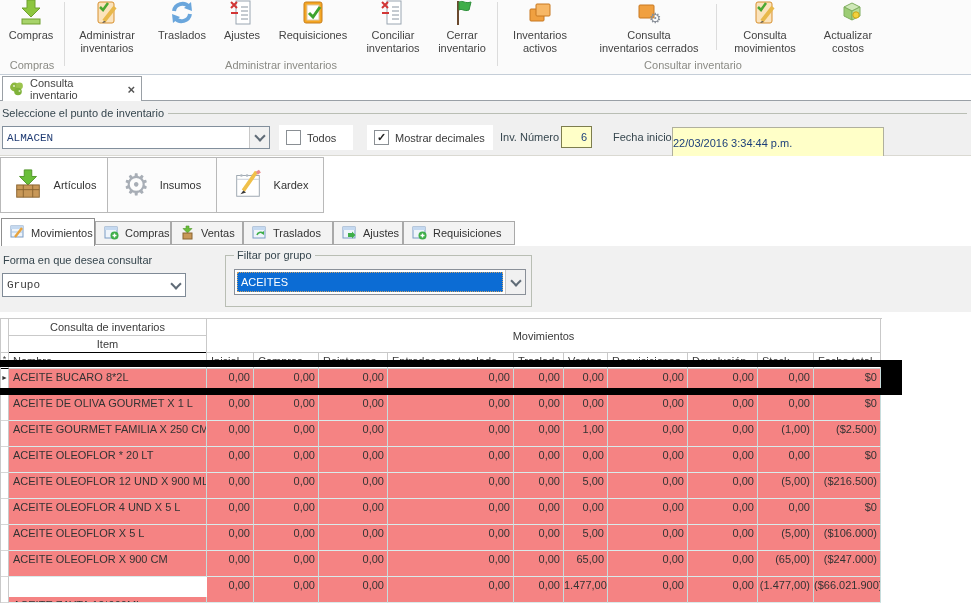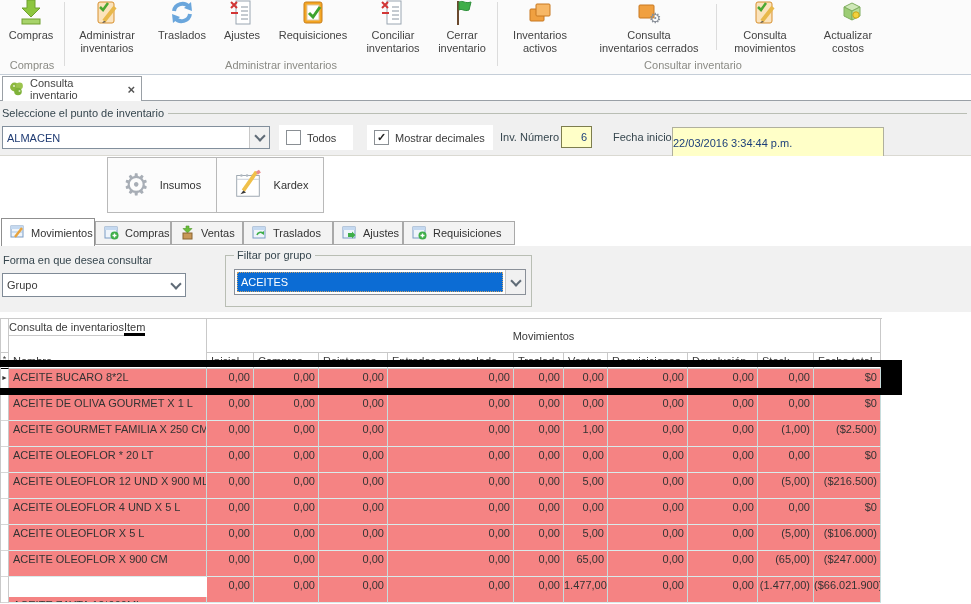--- a/index.html
+++ b/index.html
@@ -28,7 +28,7 @@
   .gbxlbl{color:#36464e;padding-right:4px;}
   .gbxline{flex:1;height:1px;background:#b9beb4;}
   .combo{background:#fff;border:1px solid #828f9c;box-sizing:border-box;display:flex;align-items:stretch;}
-  .combo .ctext{flex:1;display:flex;align-items:center;padding-left:4px;overflow:hidden;white-space:nowrap;}
+  .combo .ctext{flex:1;display:flex;align-items:center;padding-left:4px;overflow:hidden;white-space:nowrap;font-family:Liberation Mono, monospace;}
   .combo .cbtn{width:19px;background:#f1f1f1;border-left:1px solid #c8c8c8;display:flex;align-items:center;justify-content:center;cursor:pointer;}
   .chev{width:6px;height:6px;border-right:2px solid #5f6b76;border-bottom:2px solid #5f6b76;transform:rotate(45deg);margin-top:-3px;}
   .almacen{position:absolute;top:25px;left:2px;width:268px;height:23px;}

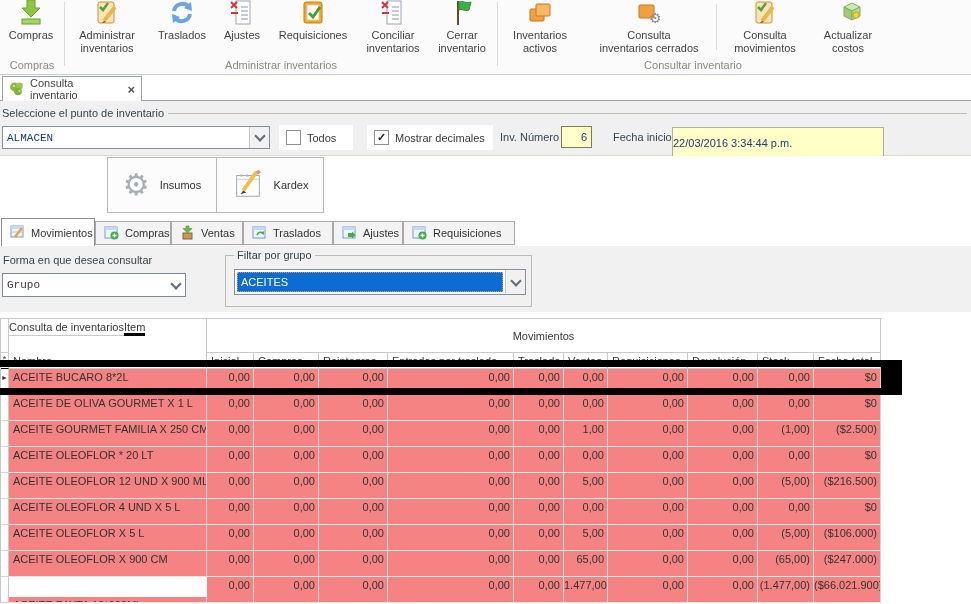--- a/index.html
+++ b/index.html
@@ -274,6 +274,18 @@
 </div>
 
 <div class="viewbtns">
+  <div class="vbtn" style="left:0;width:108px;background:#fff">
+    <span>
+      <svg width="32" height="34" viewBox="0 0 34 34">
+          <polygon points="17,18 8,9 13,9 13,2 21,2 21,9 26,9" fill="#6abf3a" stroke="#4f9428"></polygon>
+          <rect x="5" y="18" width="24" height="13" fill="#c89858" stroke="#8a6430"></rect>
+          <line x1="5" y1="23" x2="29" y2="23" stroke="#8a6430"></line>
+          <line x1="12" y1="18" x2="12" y2="31" stroke="#8a6430"></line>
+          <line x1="22" y1="18" x2="22" y2="31" stroke="#8a6430"></line>
+        </svg>
+    </span>
+    <span>Artículos</span>
+  </div>
   <div class="vbtn" style="left:107px;width:110px">
     <span class="gearglyph" style="font-size:30px;line-height:32px">⚙</span>
     <span>Insumos</span>

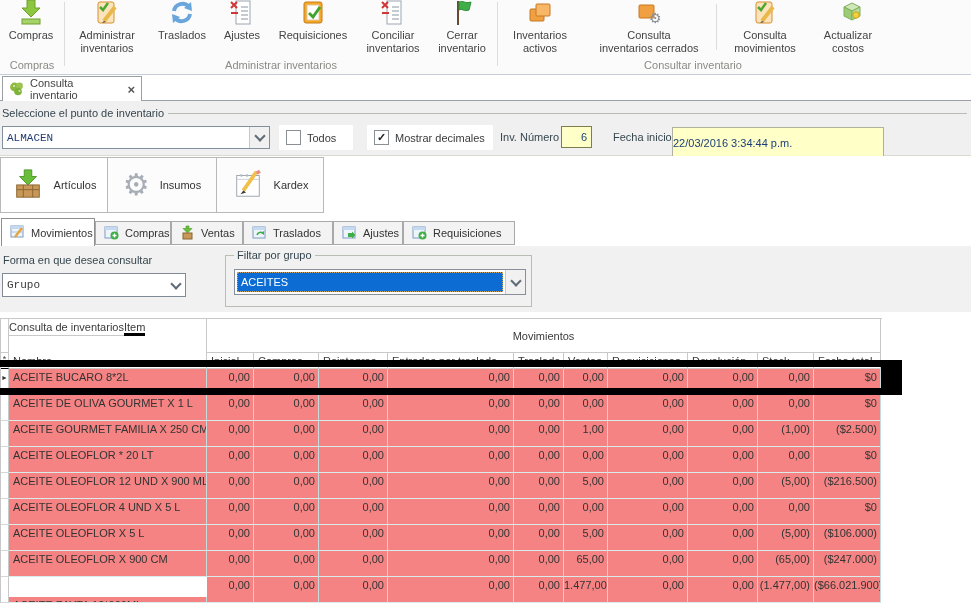--- a/index.html
+++ b/index.html
@@ -63,7 +63,7 @@
   .grid{position:absolute;top:318px;left:0;width:881px;border-left:1px solid #c9c9c9;box-sizing:content-box;}
   .ghead-top{display:flex;height:34px;border-top:1px solid #c9c9c9;background:#fff;}
   .gh-ind{width:8px;border-right:1px solid #c9c9c9;border-bottom:1px solid #c9c9c9;box-sizing:border-box;}
-  .gh-left{width:198px;border-right:1px solid #c9c9c9;box-sizing:border-box;display:flex;flex-direction:row;}
+  .gh-left{width:198px;border-right:1px solid #c9c9c9;box-sizing:border-box;display:flex;flex-direction:column;}
   .gh-left-top{height:17px;line-height:17px;text-align:center;border-bottom:1px solid #c9c9c9;box-sizing:border-box;}
   .gh-left-bot{height:17px;line-height:16px;text-align:center;border-bottom:3px solid #000000;box-sizing:border-box;}
   .gh-mov{width:674px;border-right:1px solid #c9c9c9;border-bottom:1px solid #c9c9c9;box-sizing:border-box;

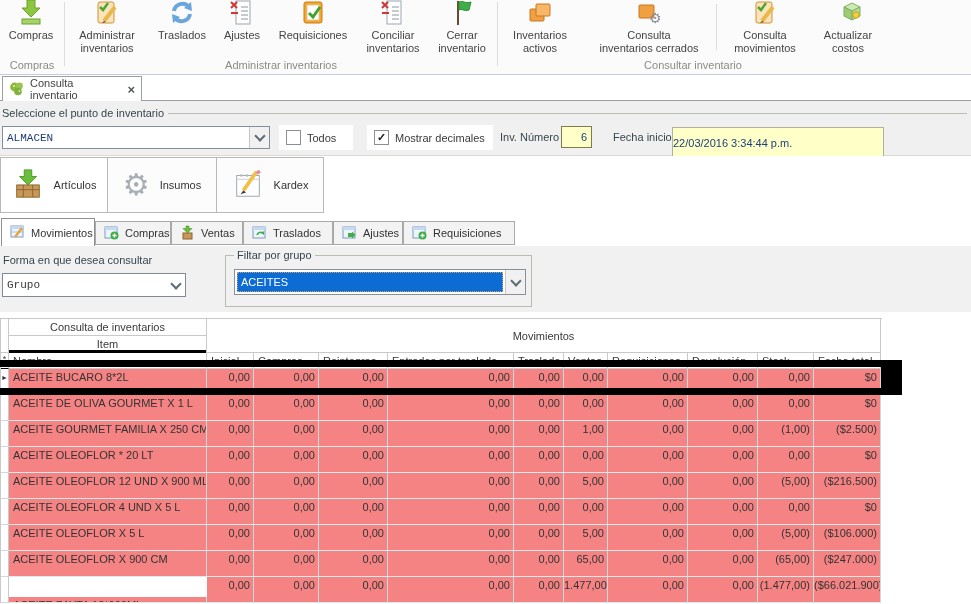--- a/index.html
+++ b/index.html
@@ -65,7 +65,7 @@
   .gh-ind{width:8px;border-right:1px solid #c9c9c9;border-bottom:1px solid #c9c9c9;box-sizing:border-box;}
   .gh-left{width:198px;border-right:1px solid #c9c9c9;box-sizing:border-box;display:flex;flex-direction:column;}
   .gh-left-top{height:17px;line-height:17px;text-align:center;border-bottom:1px solid #c9c9c9;box-sizing:border-box;}
-  .gh-left-bot{height:17px;line-height:16px;text-align:center;border-bottom:3px solid #000000;box-sizing:border-box;}
+  .gh-left-bot{height:17px;line-height:16px;text-align:center;border-bottom:1px solid #000000;box-sizing:border-box;}
   .gh-mov{width:674px;border-right:1px solid #c9c9c9;border-bottom:1px solid #c9c9c9;box-sizing:border-box;
           display:flex;align-items:center;justify-content:center;}
   .ghead-cols{display:flex;height:16px;background:#fff;}

